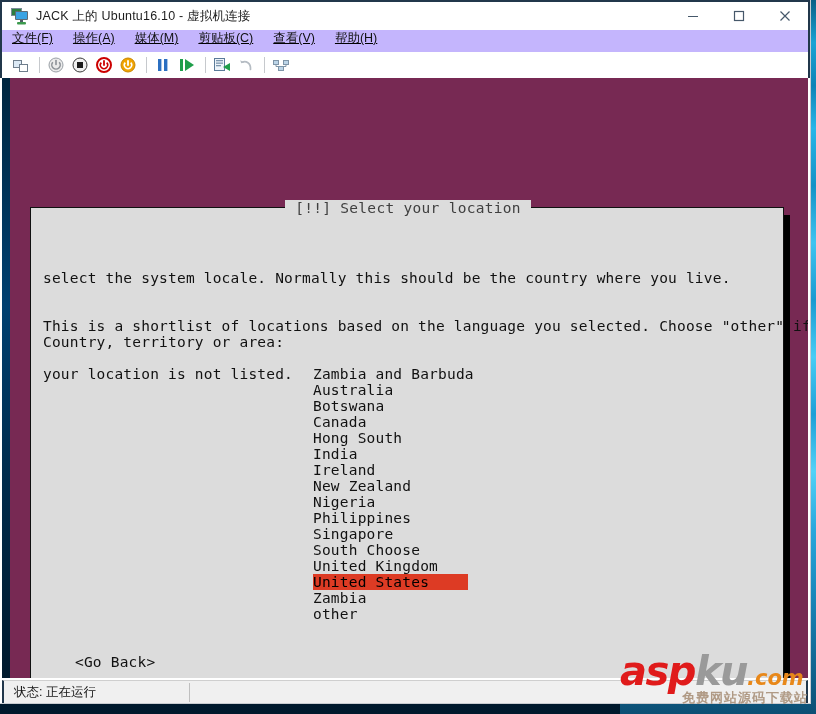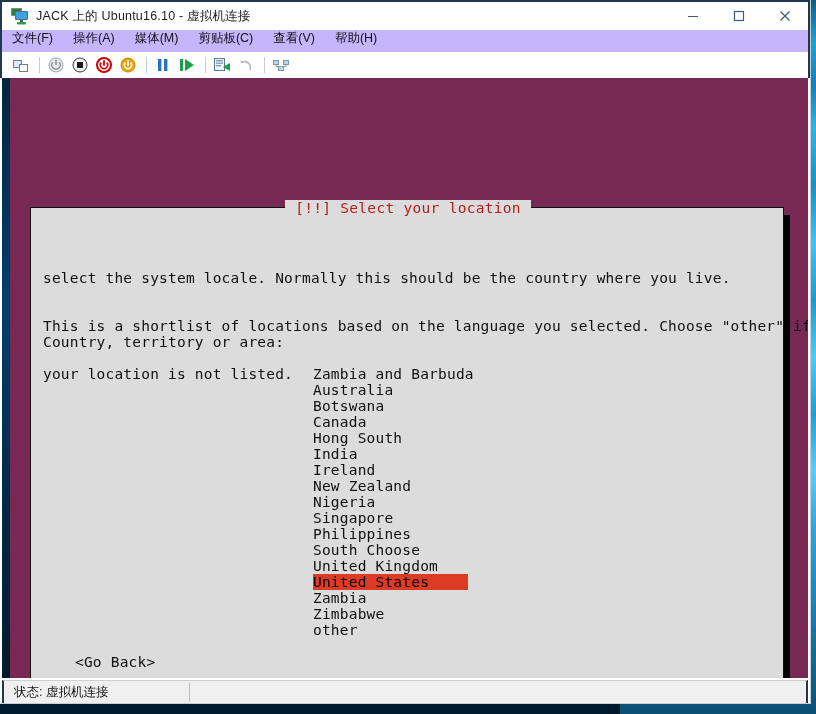--- a/index.html
+++ b/index.html
@@ -48,6 +48,7 @@
     background: #ffffff;
     border-right: 1px solid #c9ccd1;
     border-bottom: 1px solid #c9ccd1;
+    text-decoration: underline;
   }
 
   

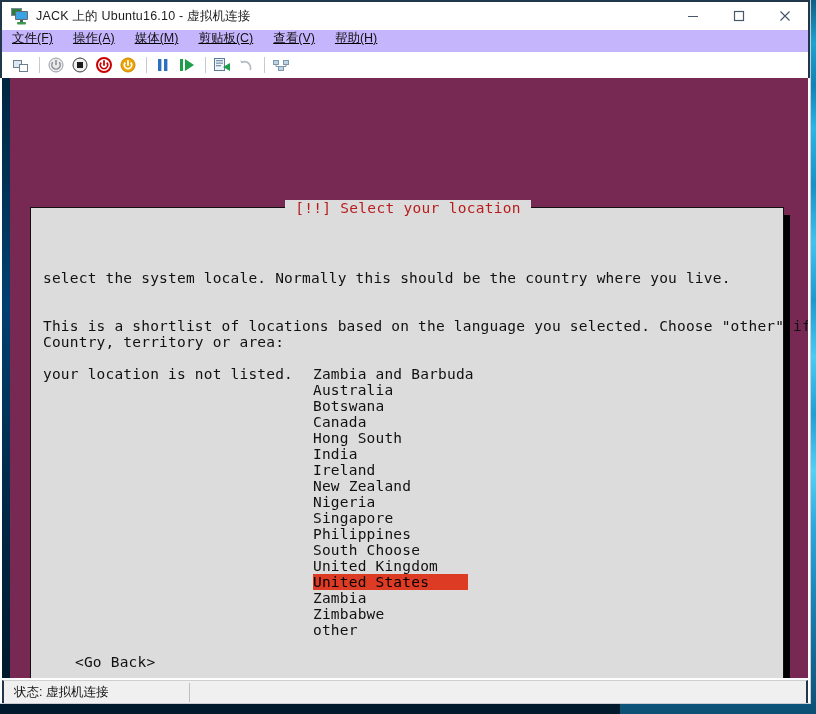--- a/index.html
+++ b/index.html
@@ -173,7 +173,7 @@
     padding: 0 10px;
     font-family: "DejaVu Sans Mono", "Liberation Mono", monospace;
     font-size: 14.5px;
-    color: #b91c1c;
+    color: #404040;
     line-height: 17px;
     letter-spacing: .3px;
     white-space: nowrap;

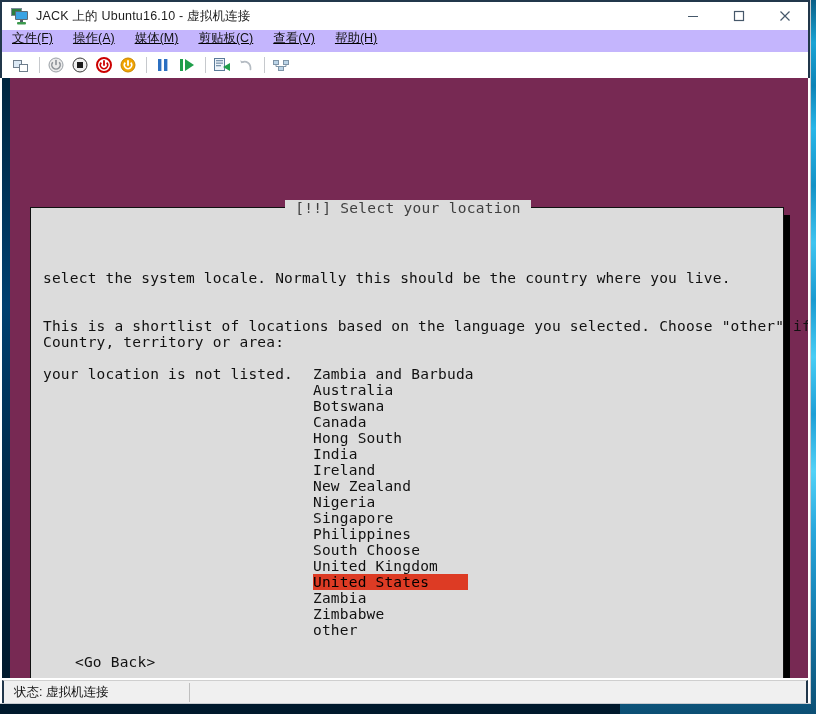--- a/index.html
+++ b/index.html
@@ -447,8 +447,8 @@
             <span class="country-item">Ireland</span>
             <span class="country-item">New Zealand</span>
             <span class="country-item">Nigeria</span>
+            <span class="country-item">Philippines</span>
             <span class="country-item">Singapore</span>
-            <span class="country-item">Philippines</span>
             <span class="country-item">South Choose</span>
             <span class="country-item">United Kingdom</span>
             <span class="country-item selected">United States</span>

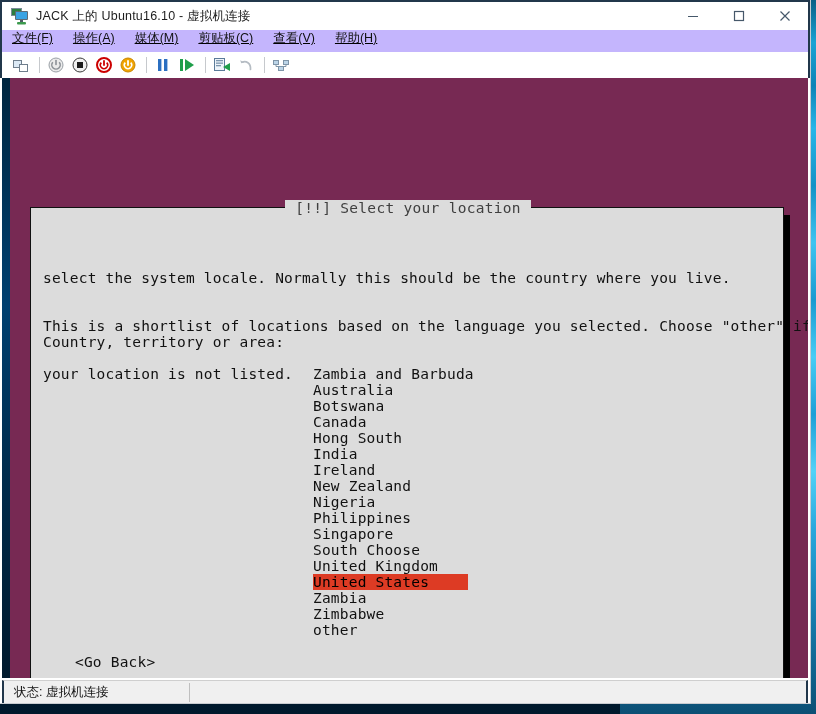--- a/index.html
+++ b/index.html
@@ -453,7 +453,6 @@
             <span class="country-item">United Kingdom</span>
             <span class="country-item selected">United States</span>
             <span class="country-item">Zambia</span>
-            <span class="country-item">Zimbabwe</span>
             <span class="country-item">other</span>
           </div>
 

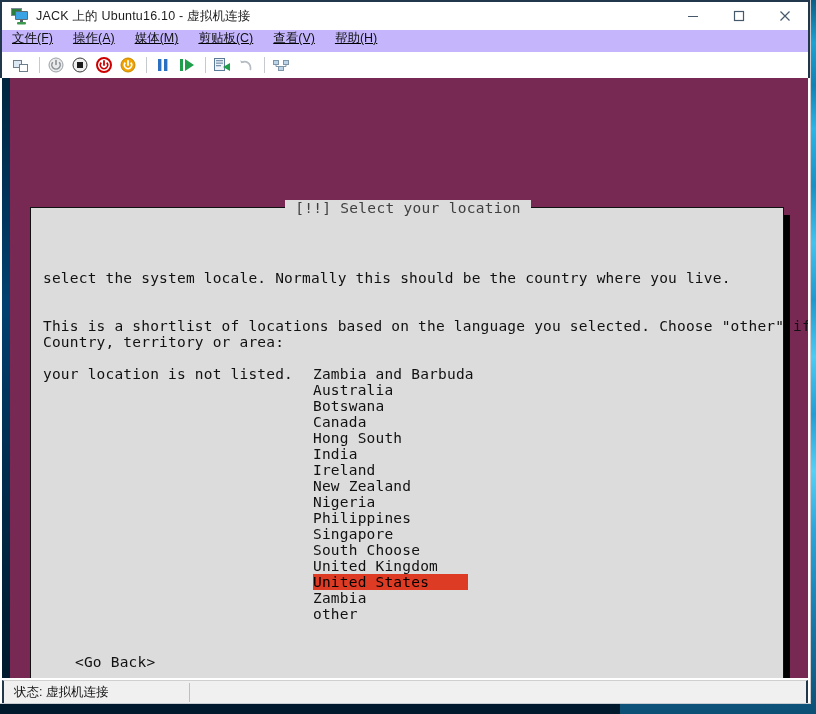--- a/index.html
+++ b/index.html
@@ -465,7 +465,7 @@
     </div>
 
     <div class="statusbar">
-      <span class="status-text">状态: 虚拟机连接</span>
+      <span class="status-text">状态: 正在运行</span>
       <span class="status-div"></span>
     </div>
   </div>

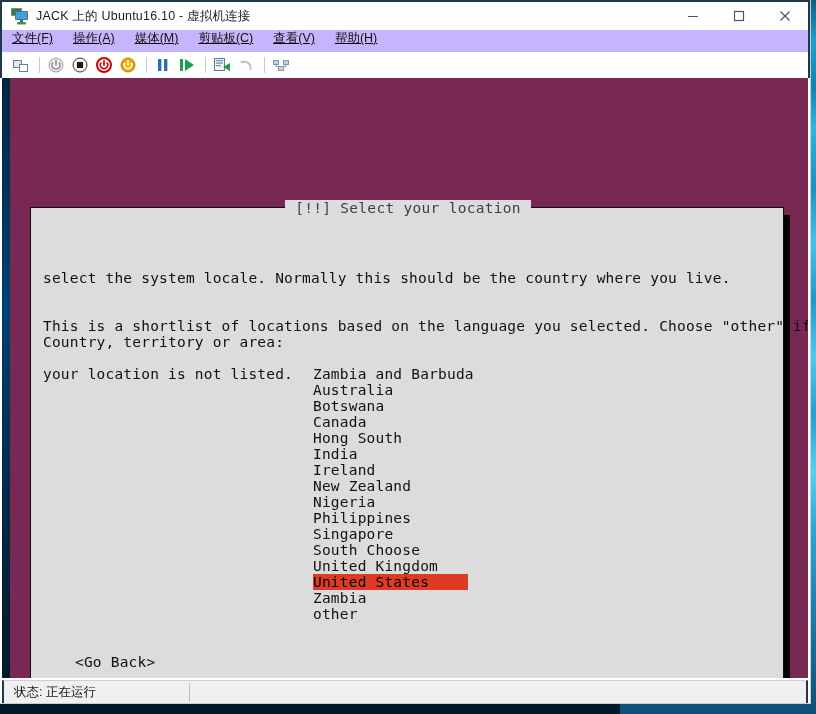--- a/index.html
+++ b/index.html
@@ -470,6 +470,12 @@
     </div>
   </div>
 
+  <div class="watermark">
+    <div class="wm-main">
+      <span class="wm-asp">asp</span><span class="wm-ku">ku</span><span class="wm-com">.com</span>
+    </div>
+    <div class="wm-sub">免费网站源码下载站</div>
+  </div>
 
 </div>
 

